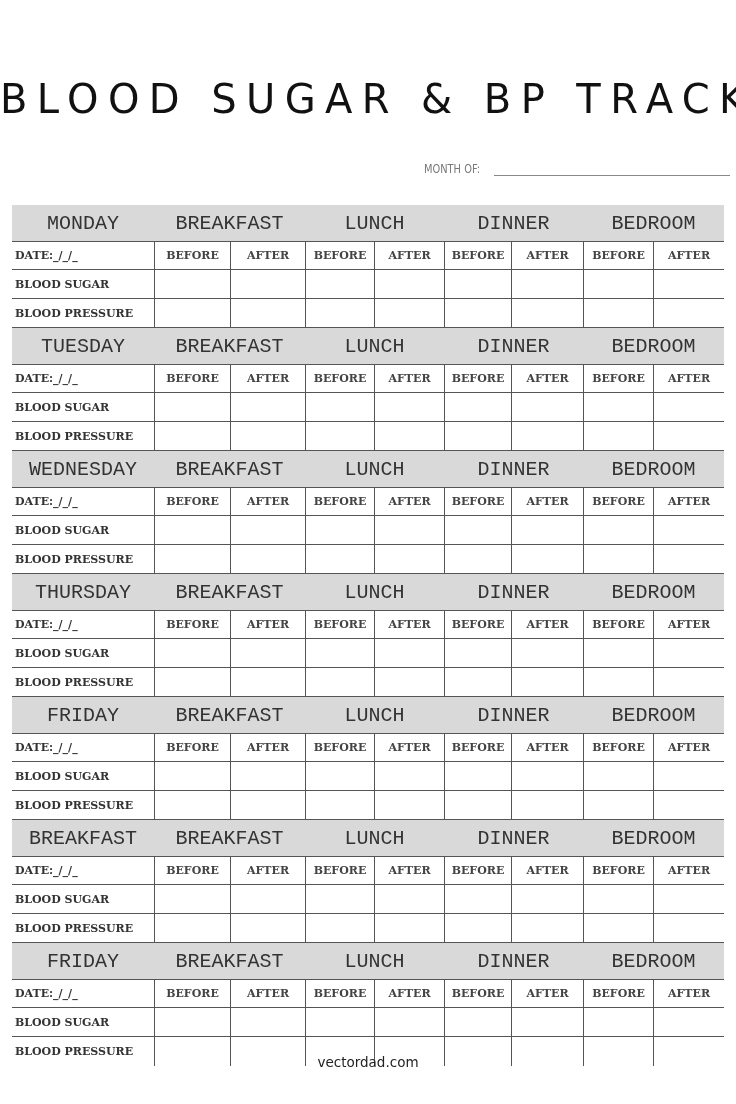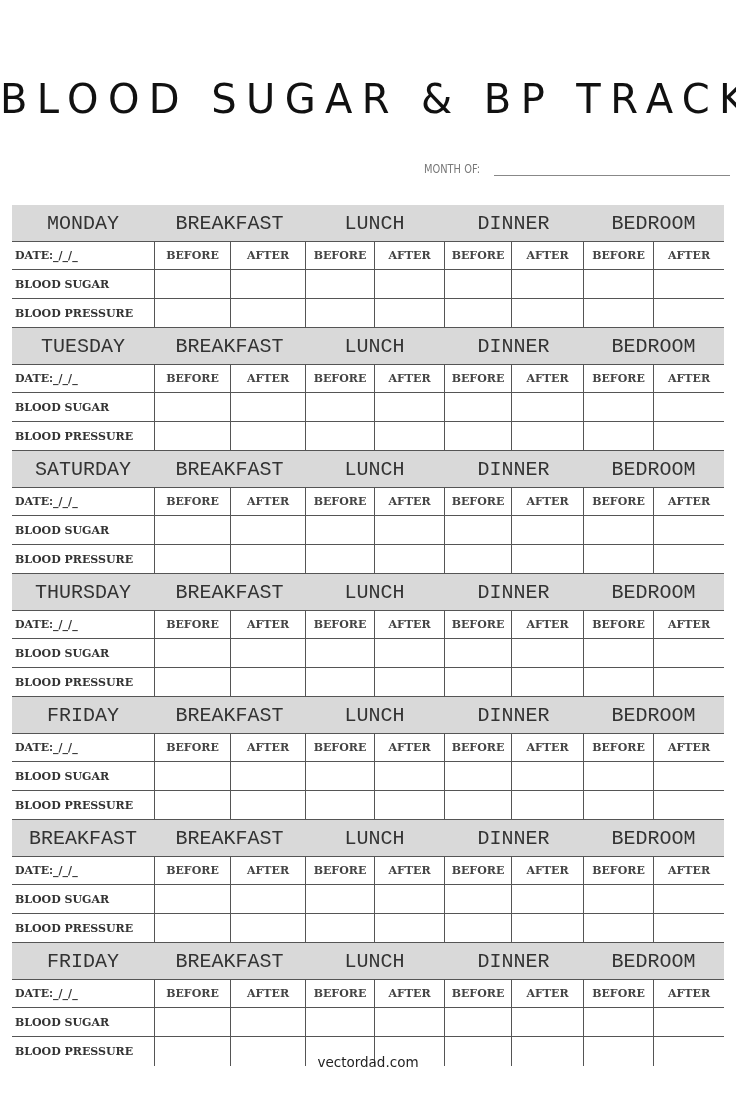--- a/index.html
+++ b/index.html
@@ -117,7 +117,7 @@
     </div>
     <div class="day">
       <div class="day-header">
-        <div class="c" style="width:142px">SATURDAY</div>
+        <div class="c" style="width:142px">WEDNESDAY</div>
         <div class="c" style="width:151px">BREAKFAST</div>
         <div class="c" style="width:139px">LUNCH</div>
         <div class="c" style="width:139px">DINNER</div>

